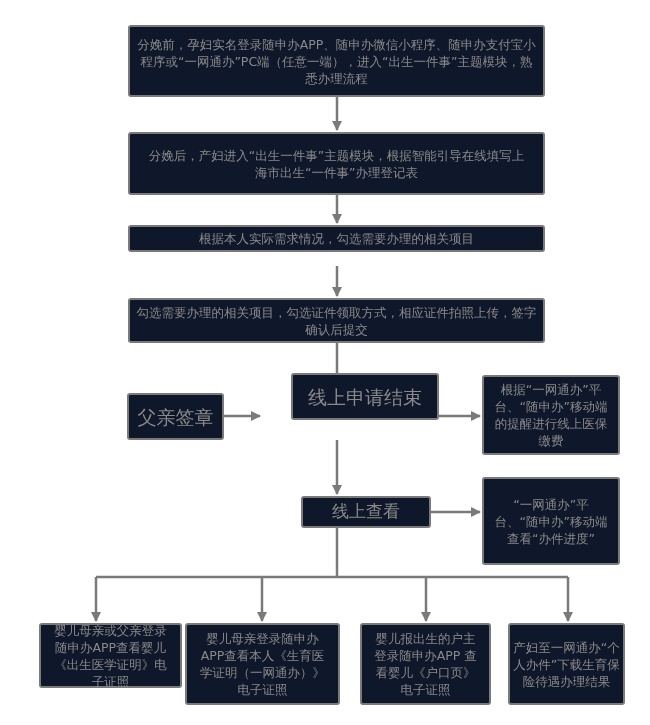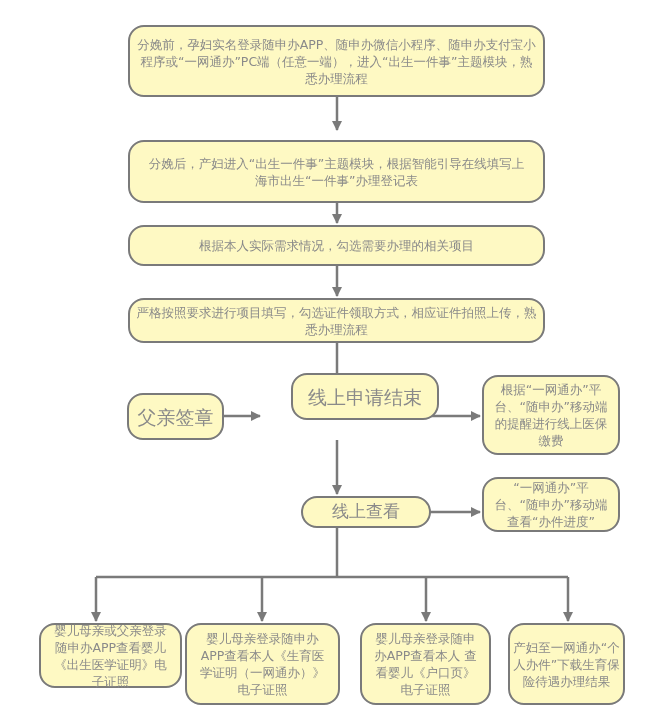--- a/index.html
+++ b/index.html
@@ -6,7 +6,7 @@
   body { width: 650px; height: 725px; position: relative; overflow: hidden;
          font-family: "DejaVu Sans", "Liberation Sans", sans-serif; }
   .box { position: absolute; box-sizing: border-box; border: 2px solid #7a7a7a;
-         border-radius: 16px; background: #fef9c3; color: #8a8a8a;
+         border-radius: 3px; background: #0f172a; color: #8a8a8a;
          display: flex; align-items: center; justify-content: center;
          text-align: center; font-size: 12.5px; line-height: 17px; padding: 2px 6px; }
   .box span { display: block; }

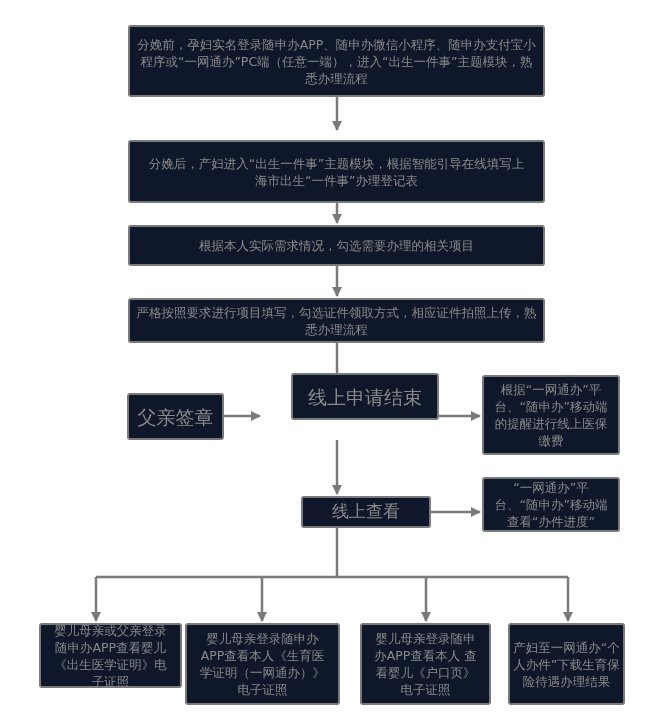--- a/index.html
+++ b/index.html
@@ -45,7 +45,7 @@
   <span>分娩前，孕妇实名登录随申办APP、随申办微信小程序、随申办支付宝小程序或“一网通办”PC端（任意一端），进入“出生一件事”主题模块，熟悉办理流程</span>
 </div>
 
-<div class="box" style="left:128px;top:132px;width:417px;height:63px;padding:2px 14px;margin-top:8px;">
+<div class="box" style="left:128px;top:132px;width:417px;height:63px;padding:2px 14px;">
   <span>分娩后，产妇进入“出生一件事”主题模块，根据智能引导在线填写上海市出生“一件事”办理登记表</span>
 </div>
 

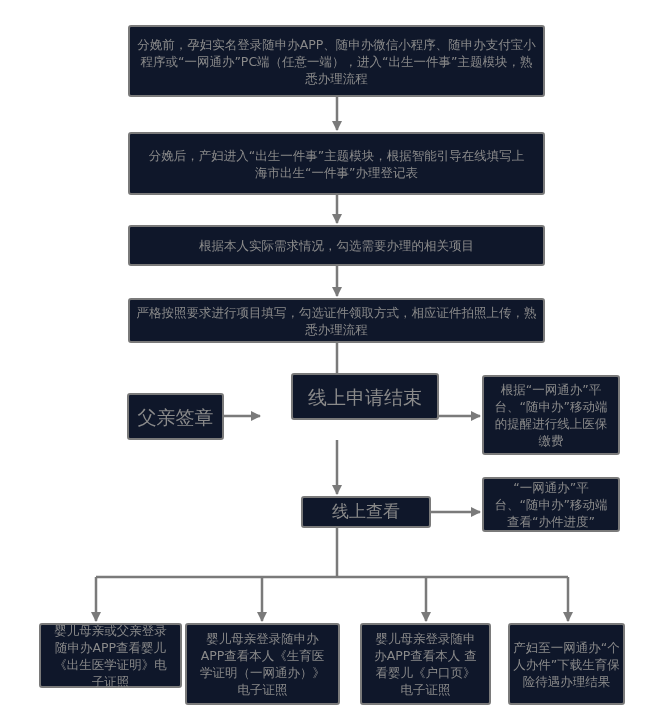--- a/index.html
+++ b/index.html
@@ -49,7 +49,7 @@
   <span>分娩后，产妇进入“出生一件事”主题模块，根据智能引导在线填写上海市出生“一件事”办理登记表</span>
 </div>
 
-<div class="box" style="left:128px;top:225px;width:417px;height:41px;">
+<div class="box" style="left:128px;top:225px;width:417px;height:27px;">
   <span>根据本人实际需求情况，勾选需要办理的相关项目</span>
 </div>
 

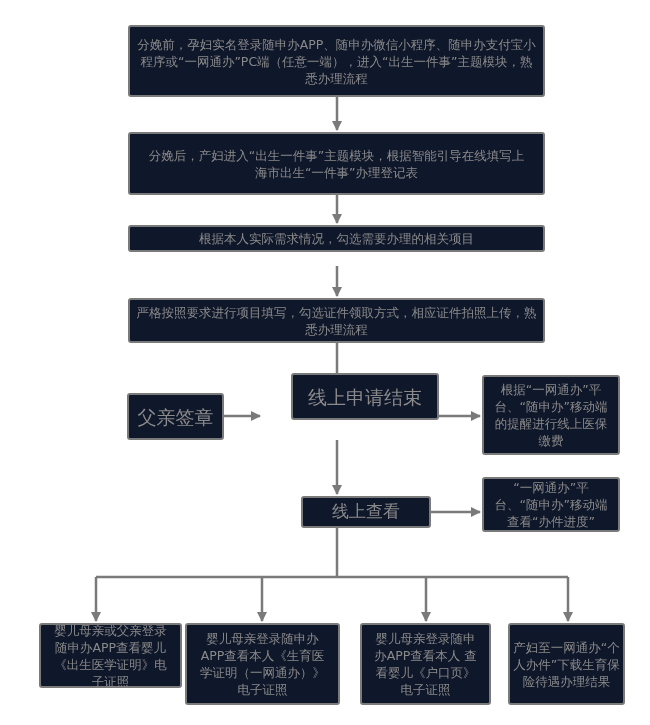--- a/index.html
+++ b/index.html
@@ -54,7 +54,7 @@
 </div>
 
 <div class="box" style="left:128px;top:298px;width:417px;height:45px;">
-  <span>严格按照要求进行项目填写，勾选证件领取方式，相应证件拍照上传，熟悉办理流程</span>
+  <span>勾选需要办理的相关项目，勾选证件领取方式，相应证件拍照上传，签字确认后提交</span>
 </div>
 
 <div class="box big" style="left:98px;top:393px;width:97px;height:47px;">

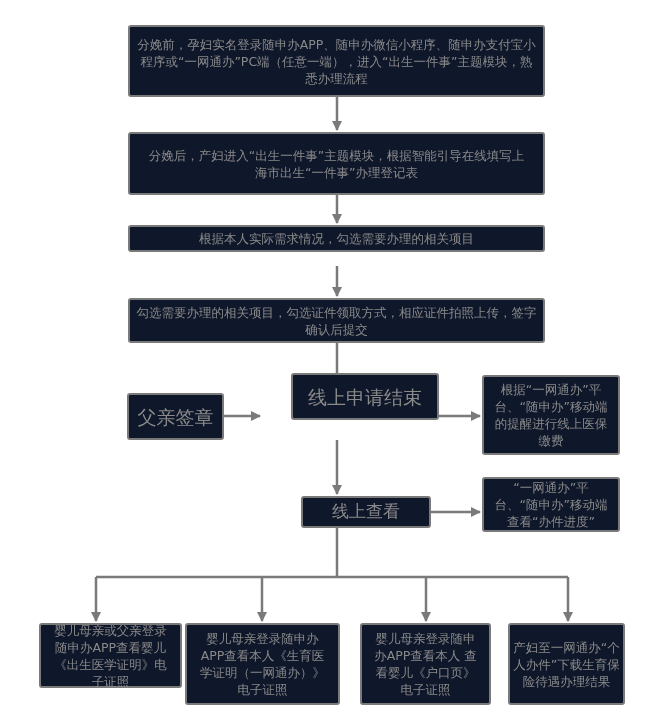--- a/index.html
+++ b/index.html
@@ -73,7 +73,7 @@
   <span>线上查看</span>
 </div>
 
-<div class="box small" style="left:482px;top:477px;width:138px;height:55px;">
+<div class="box small" style="left:482px;top:477px;width:138px;height:88px;">
   <span>“一网通办”平台、“随申办”移动端查看“办件进度”</span>
 </div>
 

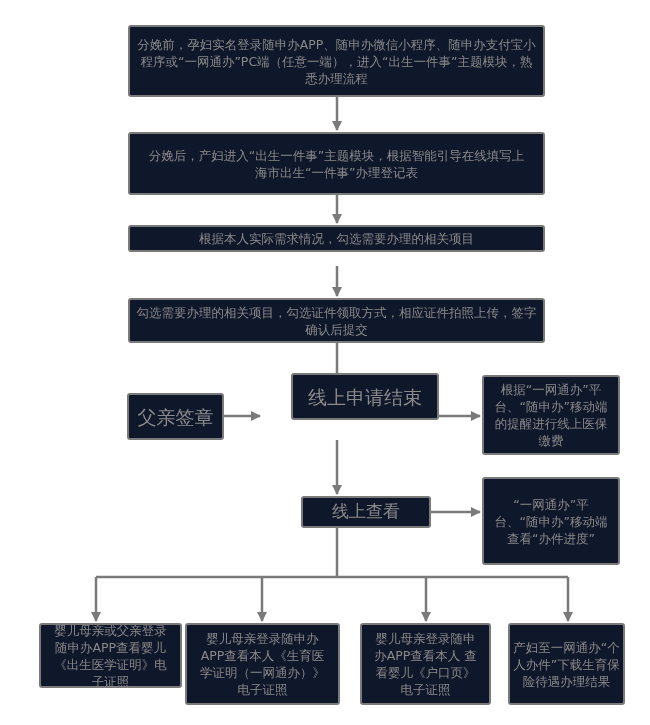--- a/index.html
+++ b/index.html
@@ -86,7 +86,7 @@
 </div>
 
 <div class="box small" style="left:360px;top:623px;width:131px;height:82px;padding:2px 10px;">
-  <span>婴儿母亲登录随申办APP查看本人 查看婴儿《户口页》电子证照</span>
+  <span>婴儿报出生的户主登录随申办APP 查看婴儿《户口页》电子证照</span>
 </div>
 
 <div class="box small" style="left:508px;top:623px;width:117px;height:82px;padding:2px 0;">

